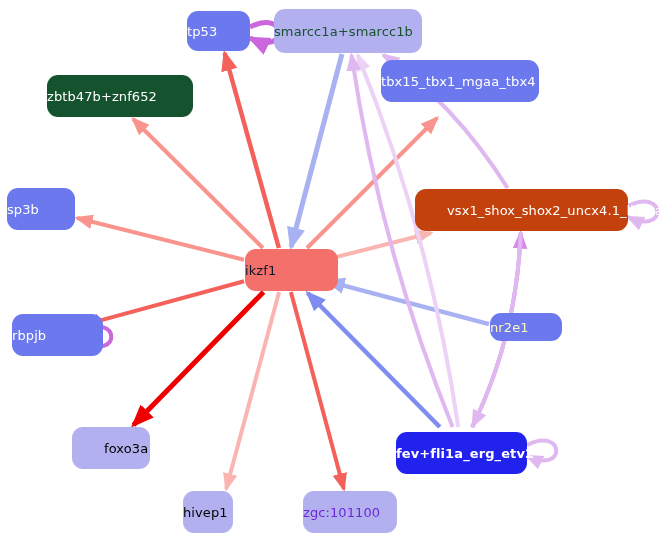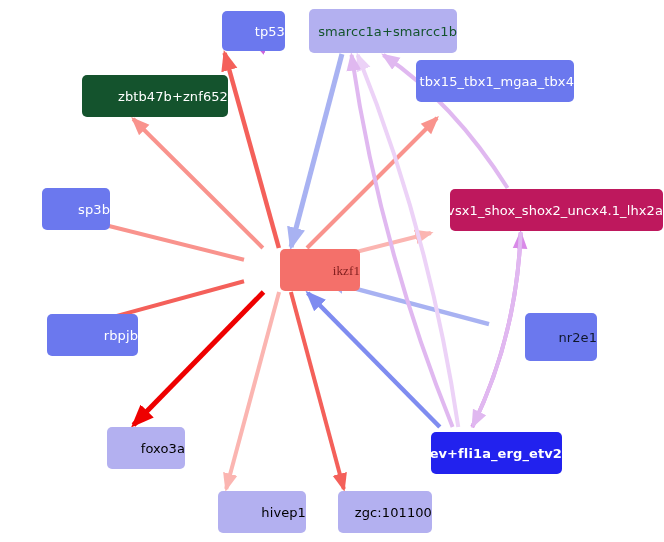--- a/index.html
+++ b/index.html
@@ -29,14 +29,13 @@
     box-sizing: border-box;
     display: flex;
     align-items: center;
-    justify-content: flex-end;
-    border-radius: 5px;
+    justify-content: flex-start;
+    border-radius: 11px;
     font-size: 13px;
     line-height: 1;
     white-space: nowrap;
     letter-spacing: 0.1px;
     z-index: 5;
-    margin-left: 35px;
   }
   .node-label {
     pointer-events: none;

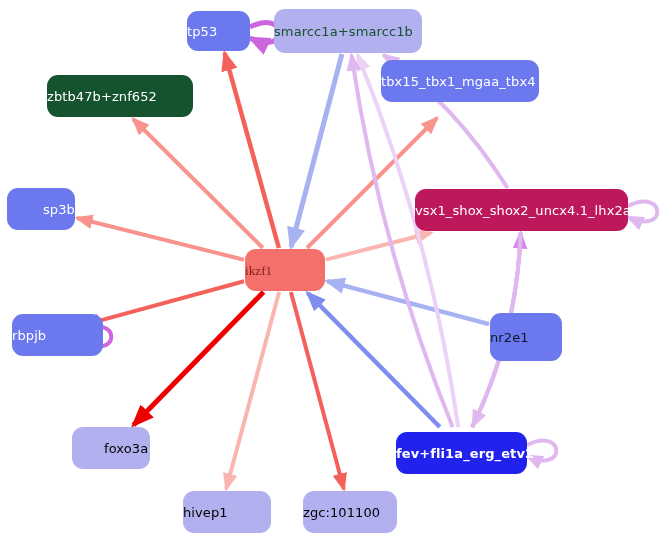--- a/index.html
+++ b/index.html
@@ -120,7 +120,7 @@
       <div class="node" style="left: 415px; top: 189px; width: 213px; height: 42px; background: #be185d; color: rgb(255, 255, 255);">
         <span class="node-label">vsx1_shox_shox2_uncx4.1_lhx2a</span>
       </div>
-      <div class="node" style="left: 7px; top: 188px; width: 68px; height: 42px; background: rgb(107, 120, 238); color: rgb(255, 255, 255); padding-left: 36px;">
+      <div class="node" style="left: 7px; top: 188px; width: 68px; height: 42px; background: rgb(107, 120, 238); color: rgb(255, 255, 255);">
         <span class="node-label">sp3b</span>
       </div>
       <div class="node" style="left: 245px; top: 249px; width: 80px; height: 42px; background: rgb(244, 112, 106); color: #7f1d1d; font-family: Liberation Serif, serif;">

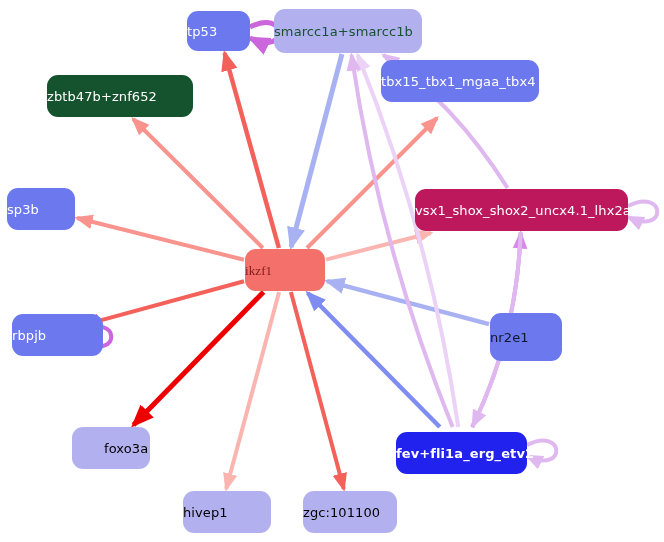--- a/index.html
+++ b/index.html
@@ -117,7 +117,7 @@
       <div class="node" style="left: 381px; top: 60px; width: 158px; height: 42px; background: rgb(107, 120, 238); color: rgb(255, 255, 255);">
         <span class="node-label">tbx15_tbx1_mgaa_tbx4</span>
       </div>
-      <div class="node" style="left: 415px; top: 189px; width: 213px; height: 42px; background: #be185d; color: rgb(255, 255, 255);">
+      <div class="node" style="left: 415px; top: 189px; width: 213px; height: 42px; background: #c2410c; color: rgb(255, 255, 255); padding-left: 32px;">
         <span class="node-label">vsx1_shox_shox2_uncx4.1_lhx2a</span>
       </div>
       <div class="node" style="left: 7px; top: 188px; width: 68px; height: 42px; background: rgb(107, 120, 238); color: rgb(255, 255, 255);">

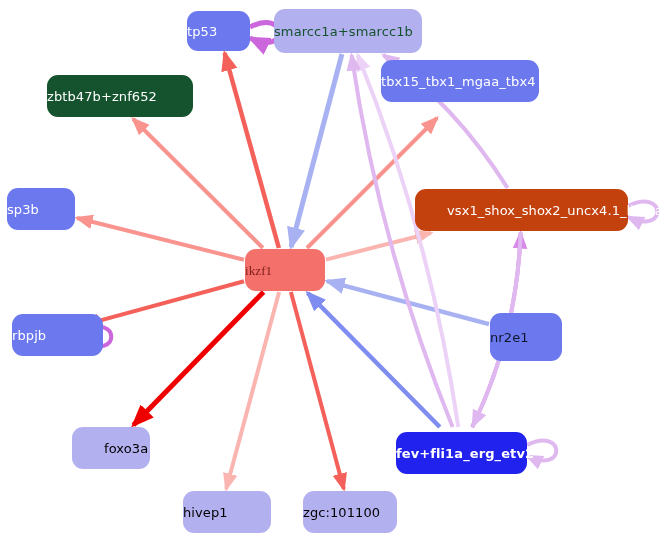--- a/index.html
+++ b/index.html
@@ -123,7 +123,7 @@
       <div class="node" style="left: 7px; top: 188px; width: 68px; height: 42px; background: rgb(107, 120, 238); color: rgb(255, 255, 255);">
         <span class="node-label">sp3b</span>
       </div>
-      <div class="node" style="left: 245px; top: 249px; width: 80px; height: 42px; background: rgb(244, 112, 106); color: #7f1d1d; font-family: Liberation Serif, serif;">
+      <div class="node" style="left: 245px; top: 249px; width: 93px; height: 42px; background: rgb(244, 112, 106); color: #0f172a;">
         <span class="node-label">ikzf1</span>
       </div>
       <div class="node" style="left: 12px; top: 314px; width: 91px; height: 42px; background: rgb(107, 120, 238); color: rgb(255, 255, 255);">

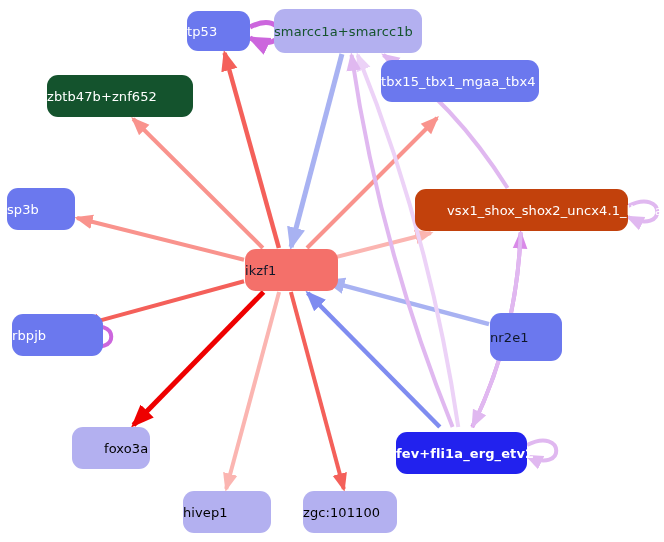--- a/index.html
+++ b/index.html
@@ -129,7 +129,7 @@
       <div class="node" style="left: 12px; top: 314px; width: 91px; height: 42px; background: rgb(107, 120, 238); color: rgb(255, 255, 255);">
         <span class="node-label">rbpjb</span>
       </div>
-      <div class="node" style="left: 490px; top: 313px; width: 72px; height: 48px; background: rgb(107, 120, 238); color: #0f172a;">
+      <div class="node" style="left: 490px; top: 313px; width: 72px; height: 28px; background: rgb(107, 120, 238); color: #fef9c3;">
         <span class="node-label">nr2e1</span>
       </div>
       <div class="node" style="left: 72px; top: 427px; width: 78px; height: 42px; background: rgb(179, 176, 240); color: rgb(0, 0, 0); padding-left: 32px;">

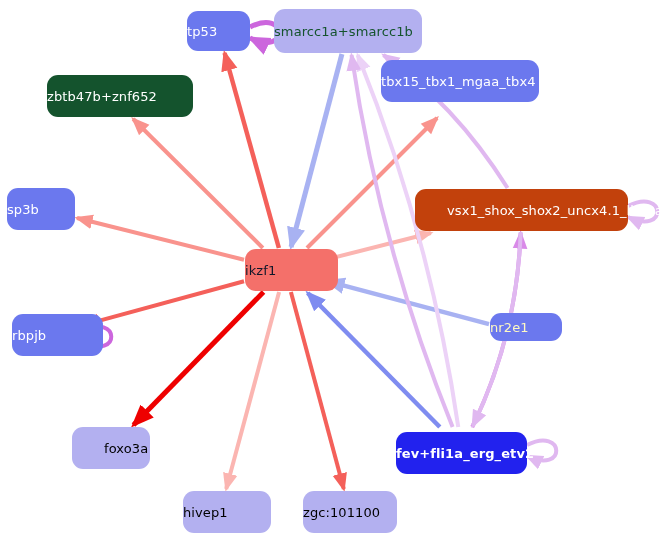--- a/index.html
+++ b/index.html
@@ -138,7 +138,7 @@
       <div class="node" style="left: 396px; top: 432px; width: 131px; height: 42px; background: rgb(34, 34, 238); color: rgb(255, 255, 255); font-weight: bold;">
         <span class="node-label">fev+fli1a_erg_etv2</span>
       </div>
-      <div class="node" style="left: 183px; top: 491px; width: 88px; height: 42px; background: rgb(179, 176, 240); color: rgb(0, 0, 0);">
+      <div class="node" style="left: 183px; top: 491px; width: 50px; height: 42px; background: rgb(179, 176, 240); color: rgb(0, 0, 0);">
         <span class="node-label">hivep1</span>
       </div>
       <div class="node" style="left: 303px; top: 491px; width: 94px; height: 42px; background: rgb(179, 176, 240); color: #000000;">

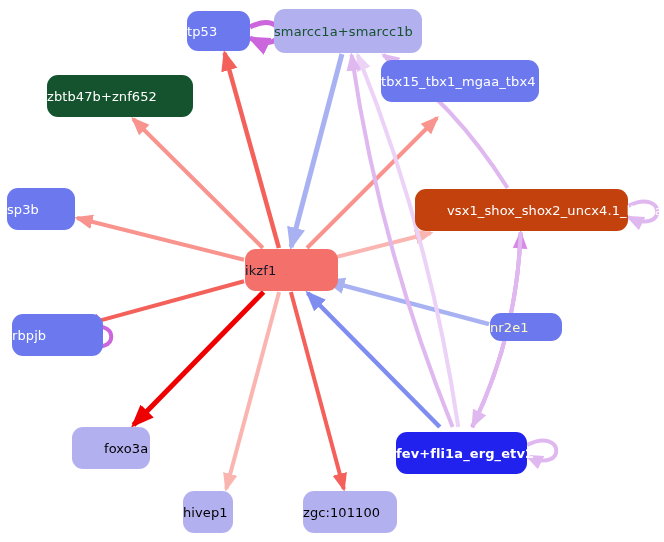--- a/index.html
+++ b/index.html
@@ -141,7 +141,7 @@
       <div class="node" style="left: 183px; top: 491px; width: 50px; height: 42px; background: rgb(179, 176, 240); color: rgb(0, 0, 0);">
         <span class="node-label">hivep1</span>
       </div>
-      <div class="node" style="left: 303px; top: 491px; width: 94px; height: 42px; background: rgb(179, 176, 240); color: #000000;">
+      <div class="node" style="left: 303px; top: 491px; width: 94px; height: 42px; background: rgb(179, 176, 240); color: #6d28d9;">
         <span class="node-label">zgc:101100</span>
       </div>
     </div>

